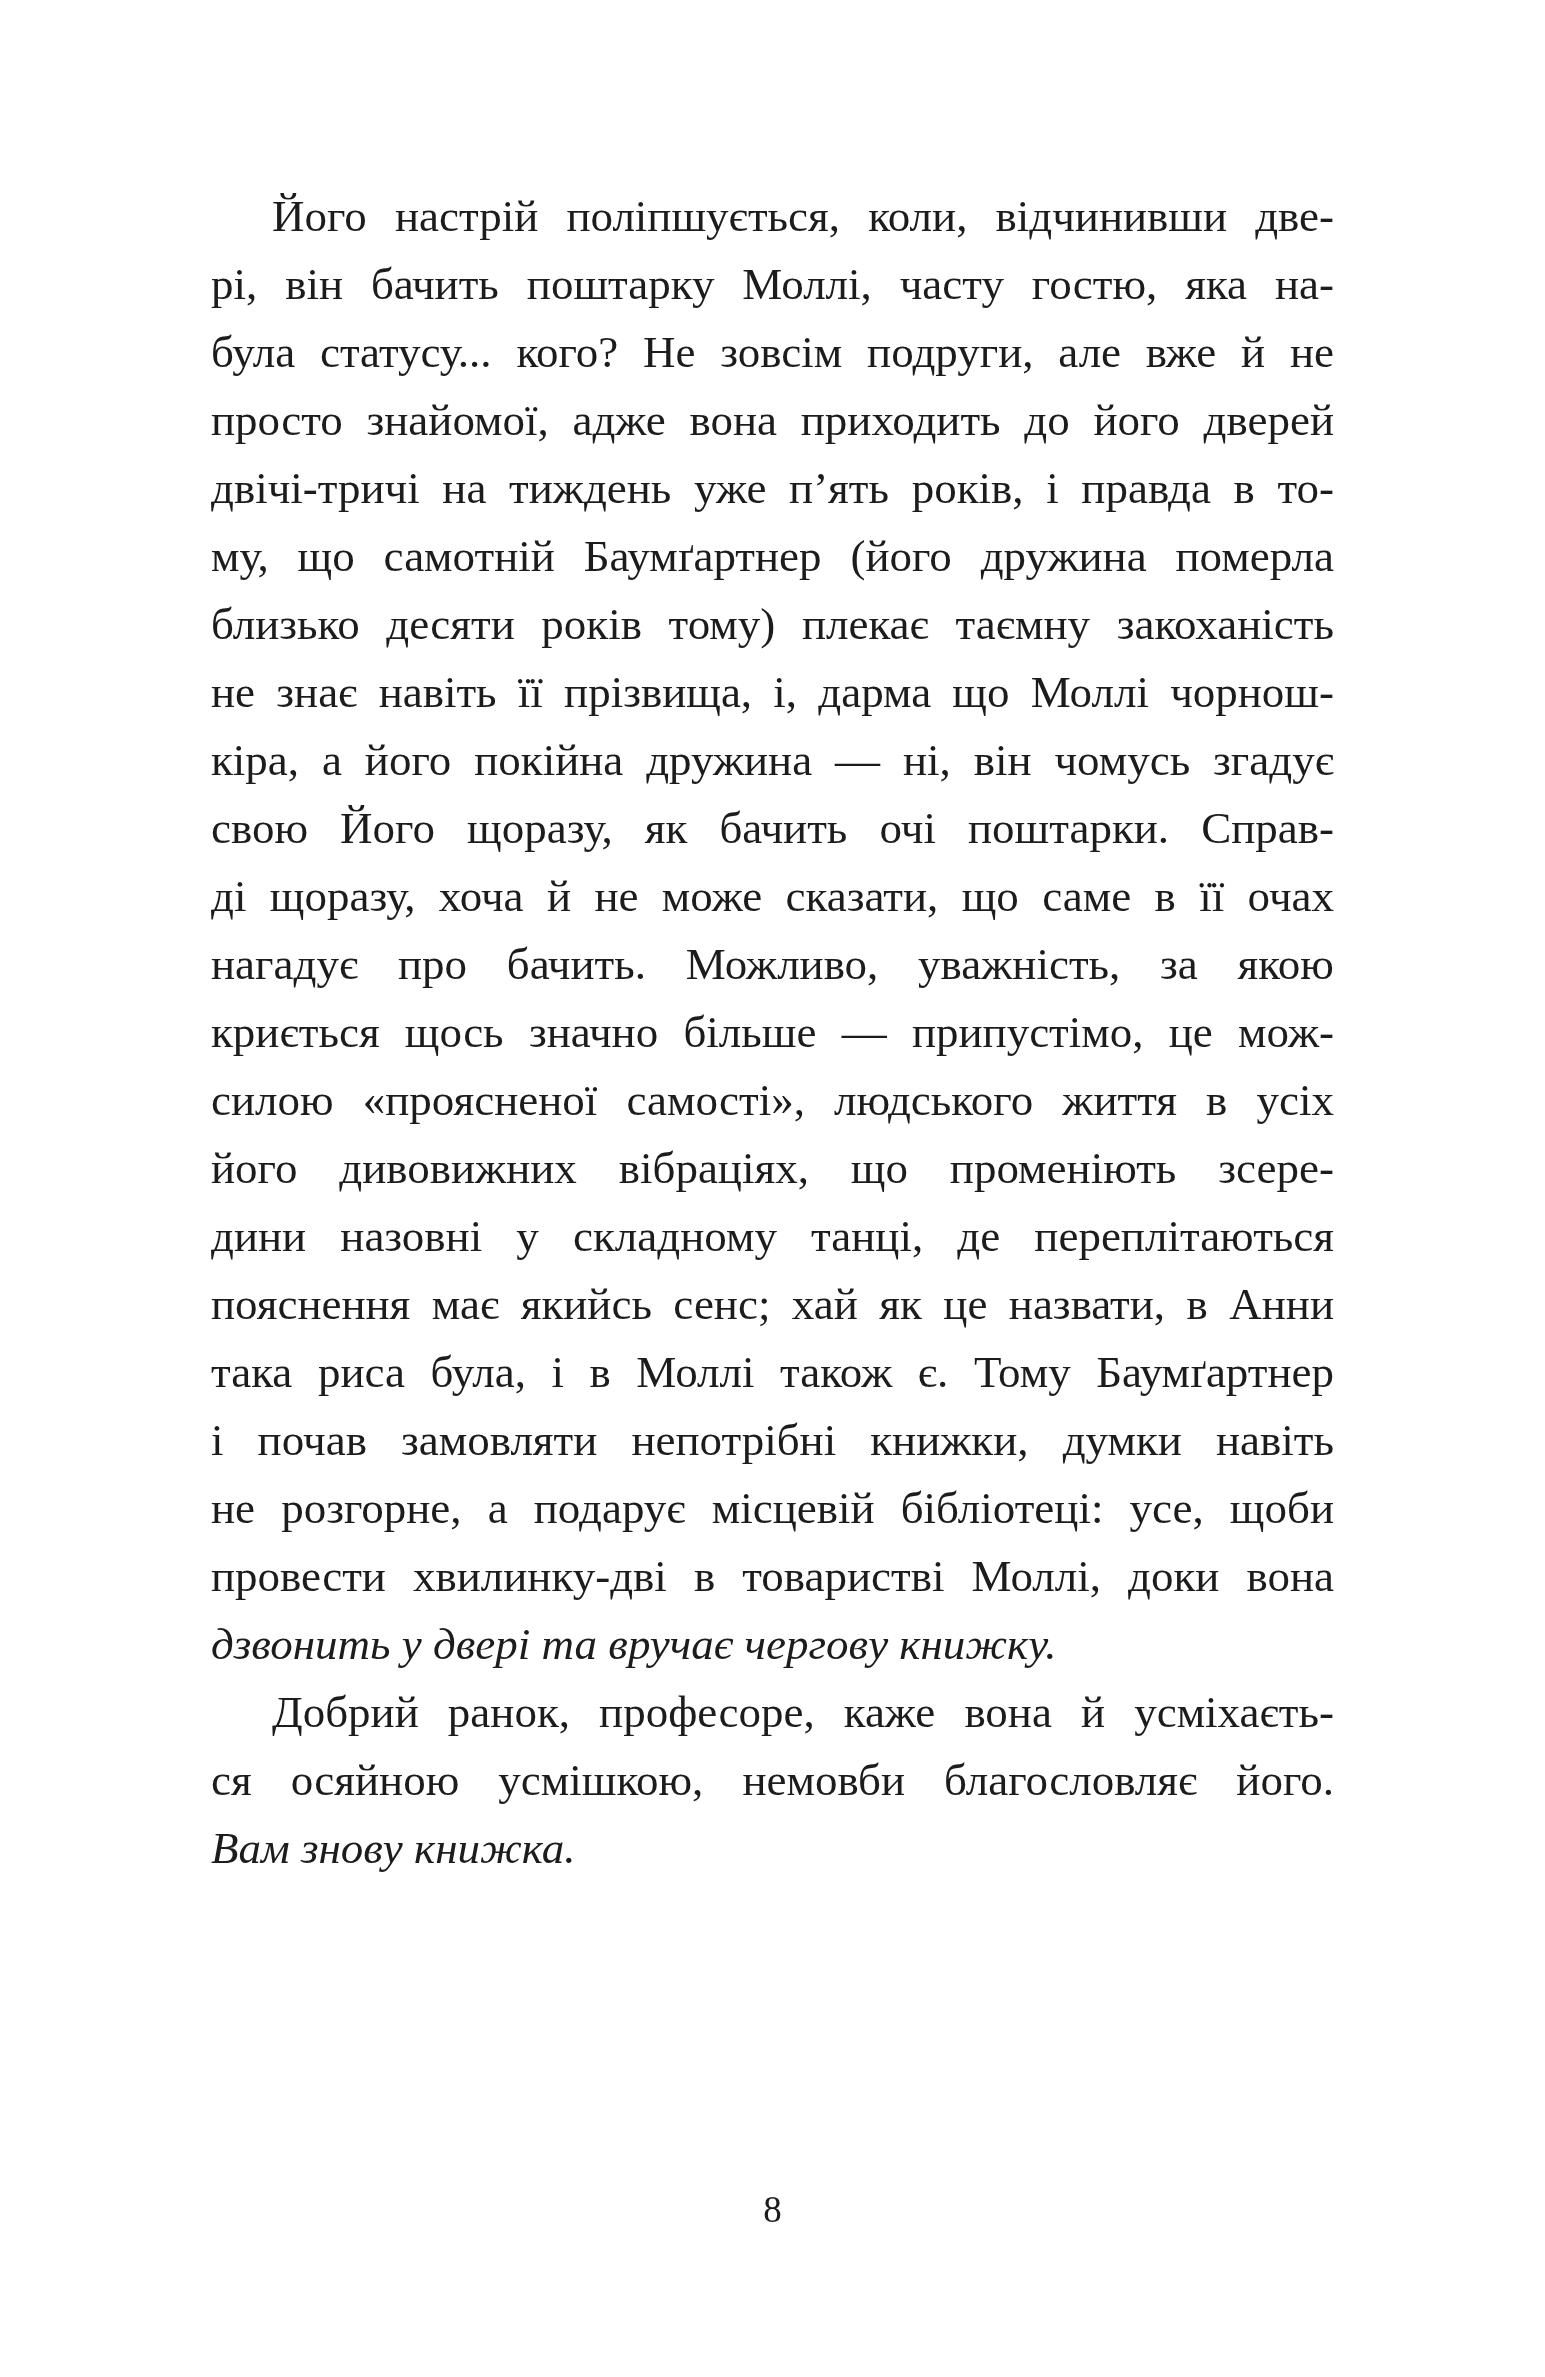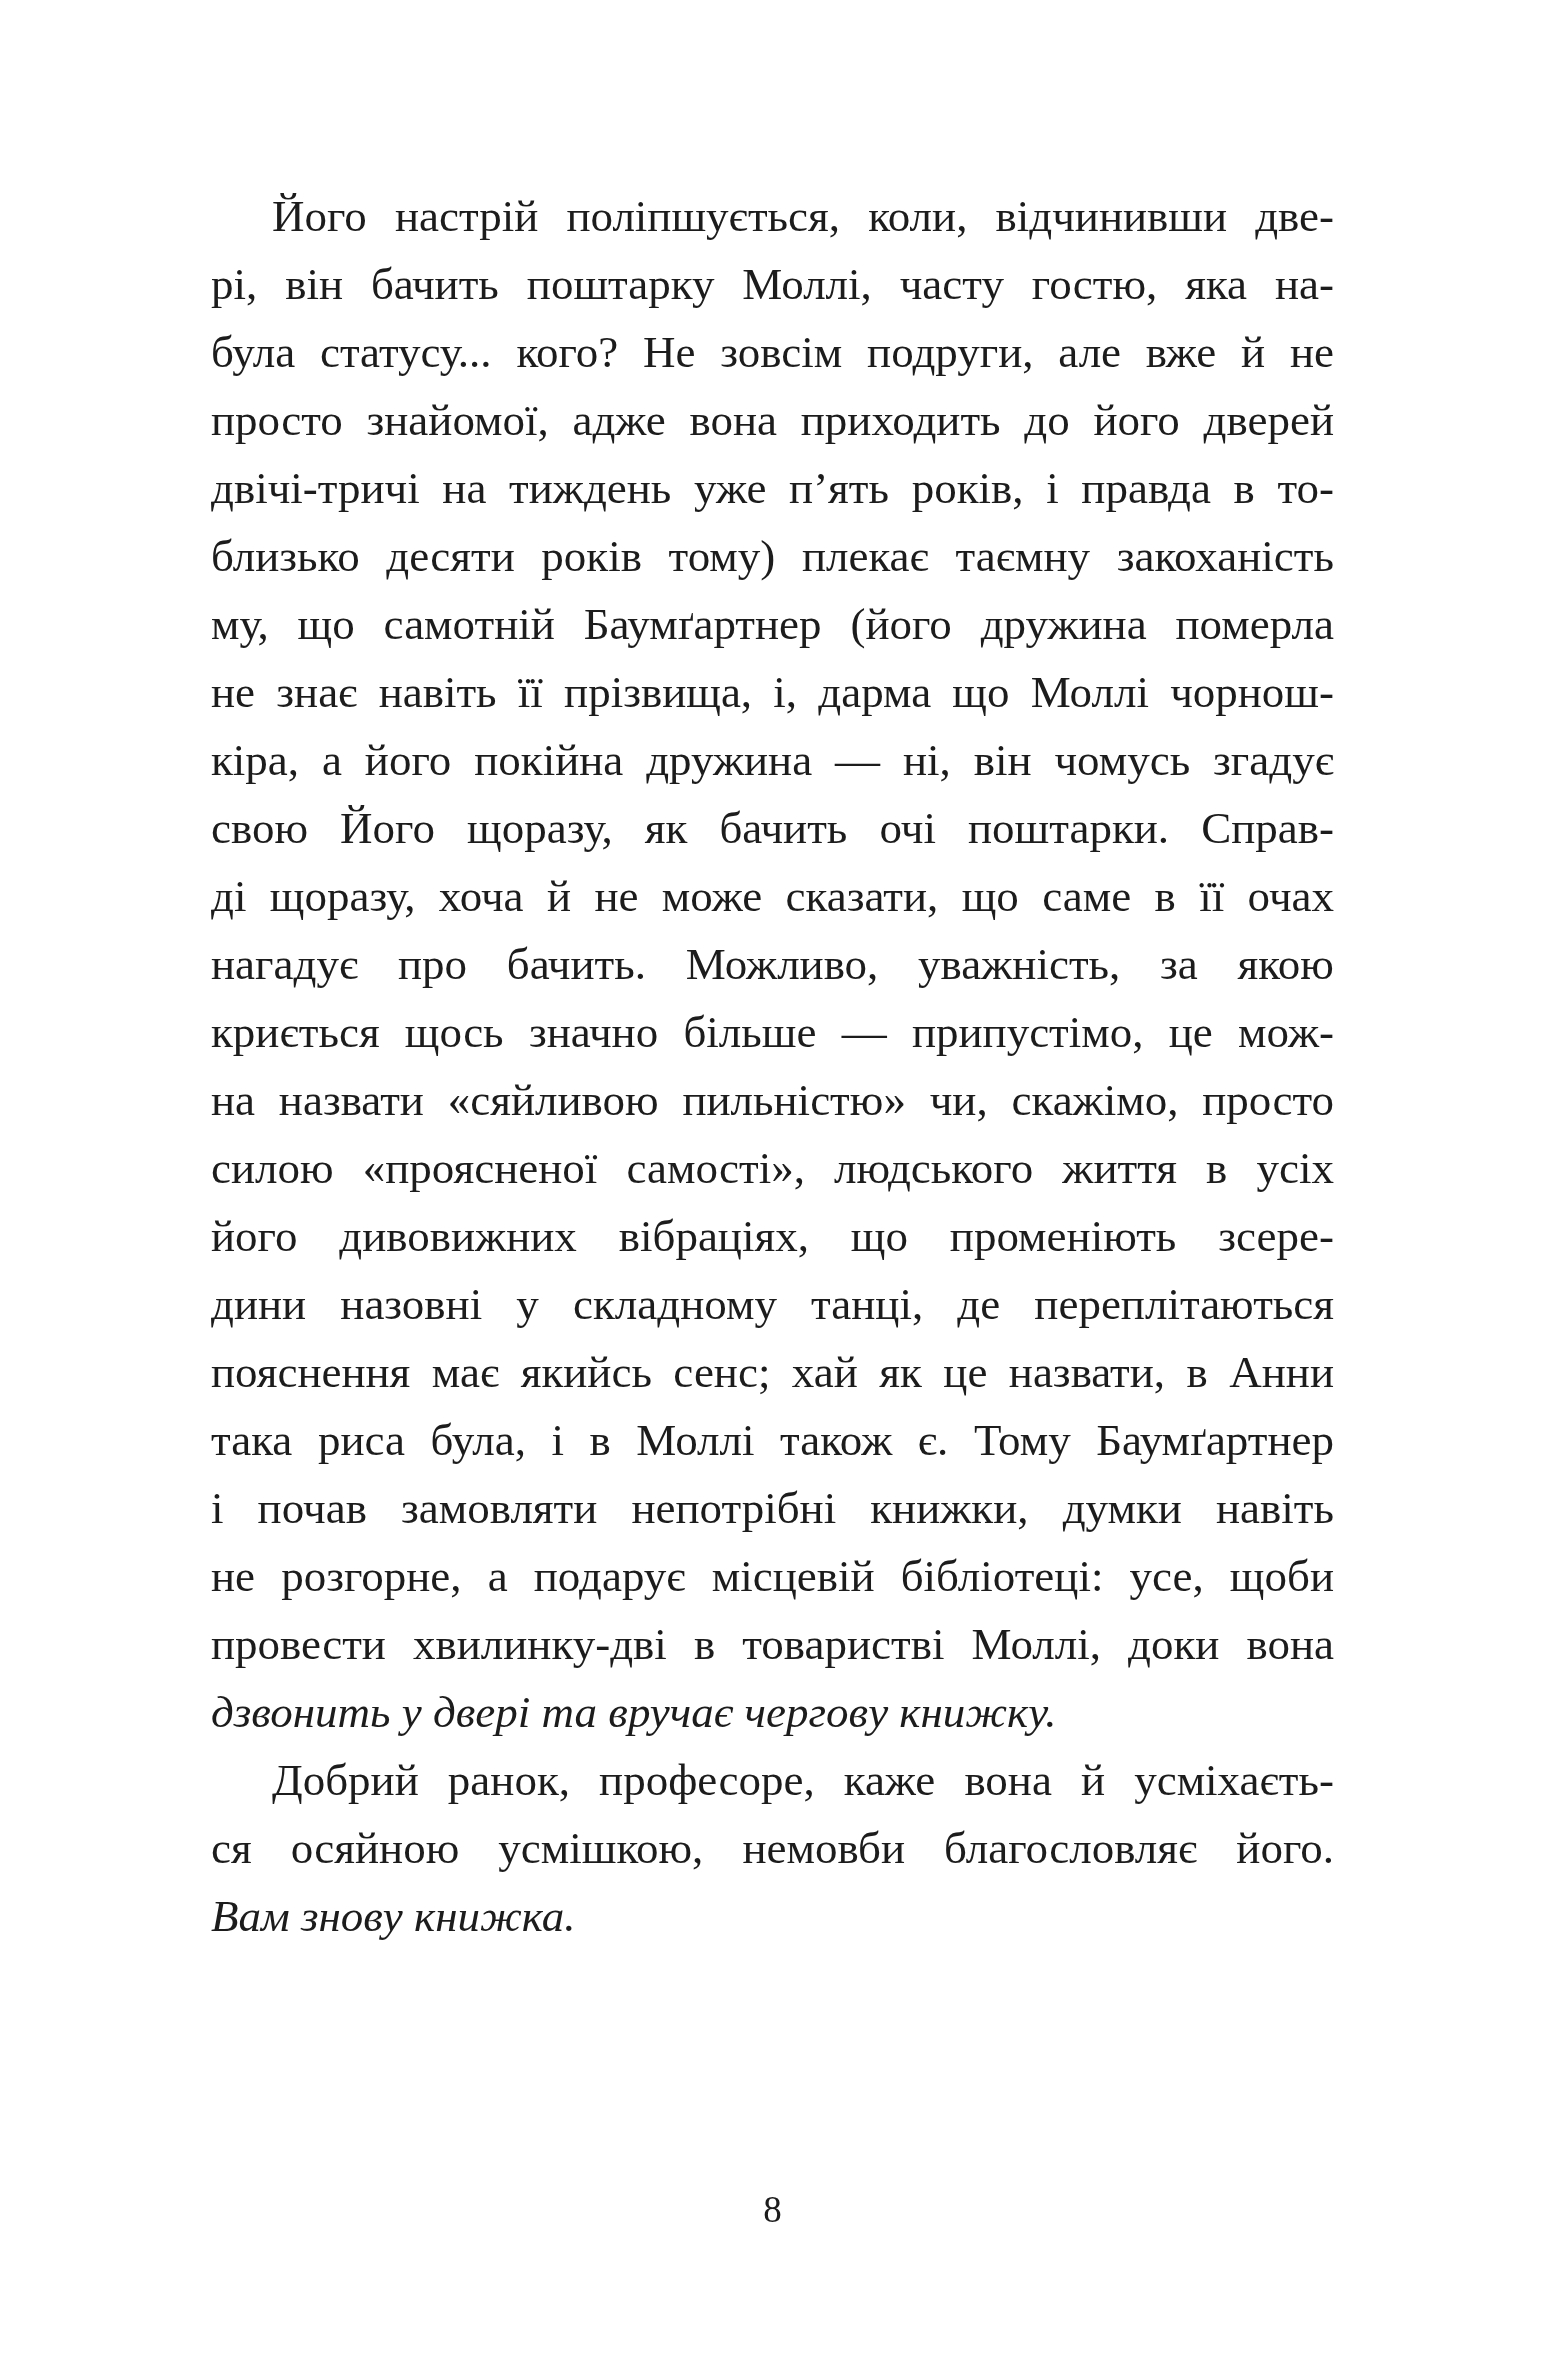--- a/index.html
+++ b/index.html
@@ -62,8 +62,8 @@
       <div class="line">була статусу... кого? Не зовсім подруги, але вже й не</div>
       <div class="line">просто знайомої, адже вона приходить до його дверей</div>
       <div class="line">двічі-тричі на тиждень уже п’ять років, і правда в то-</div>
+      <div class="line">му, що самотній Баумґартнер (його дружина померла</div>
       <div class="line">близько десяти років тому) плекає таємну закоханість</div>
-      <div class="line">му, що самотній Баумґартнер (його дружина померла</div>
       <div class="line">не знає навіть її прізвища, і, дарма що Моллі чорнош-</div>
       <div class="line">кіра, а його покійна дружина — ні, він чомусь згадує</div>
       <div class="line">свою Його щоразу, як бачить очі поштарки. Справ-</div>

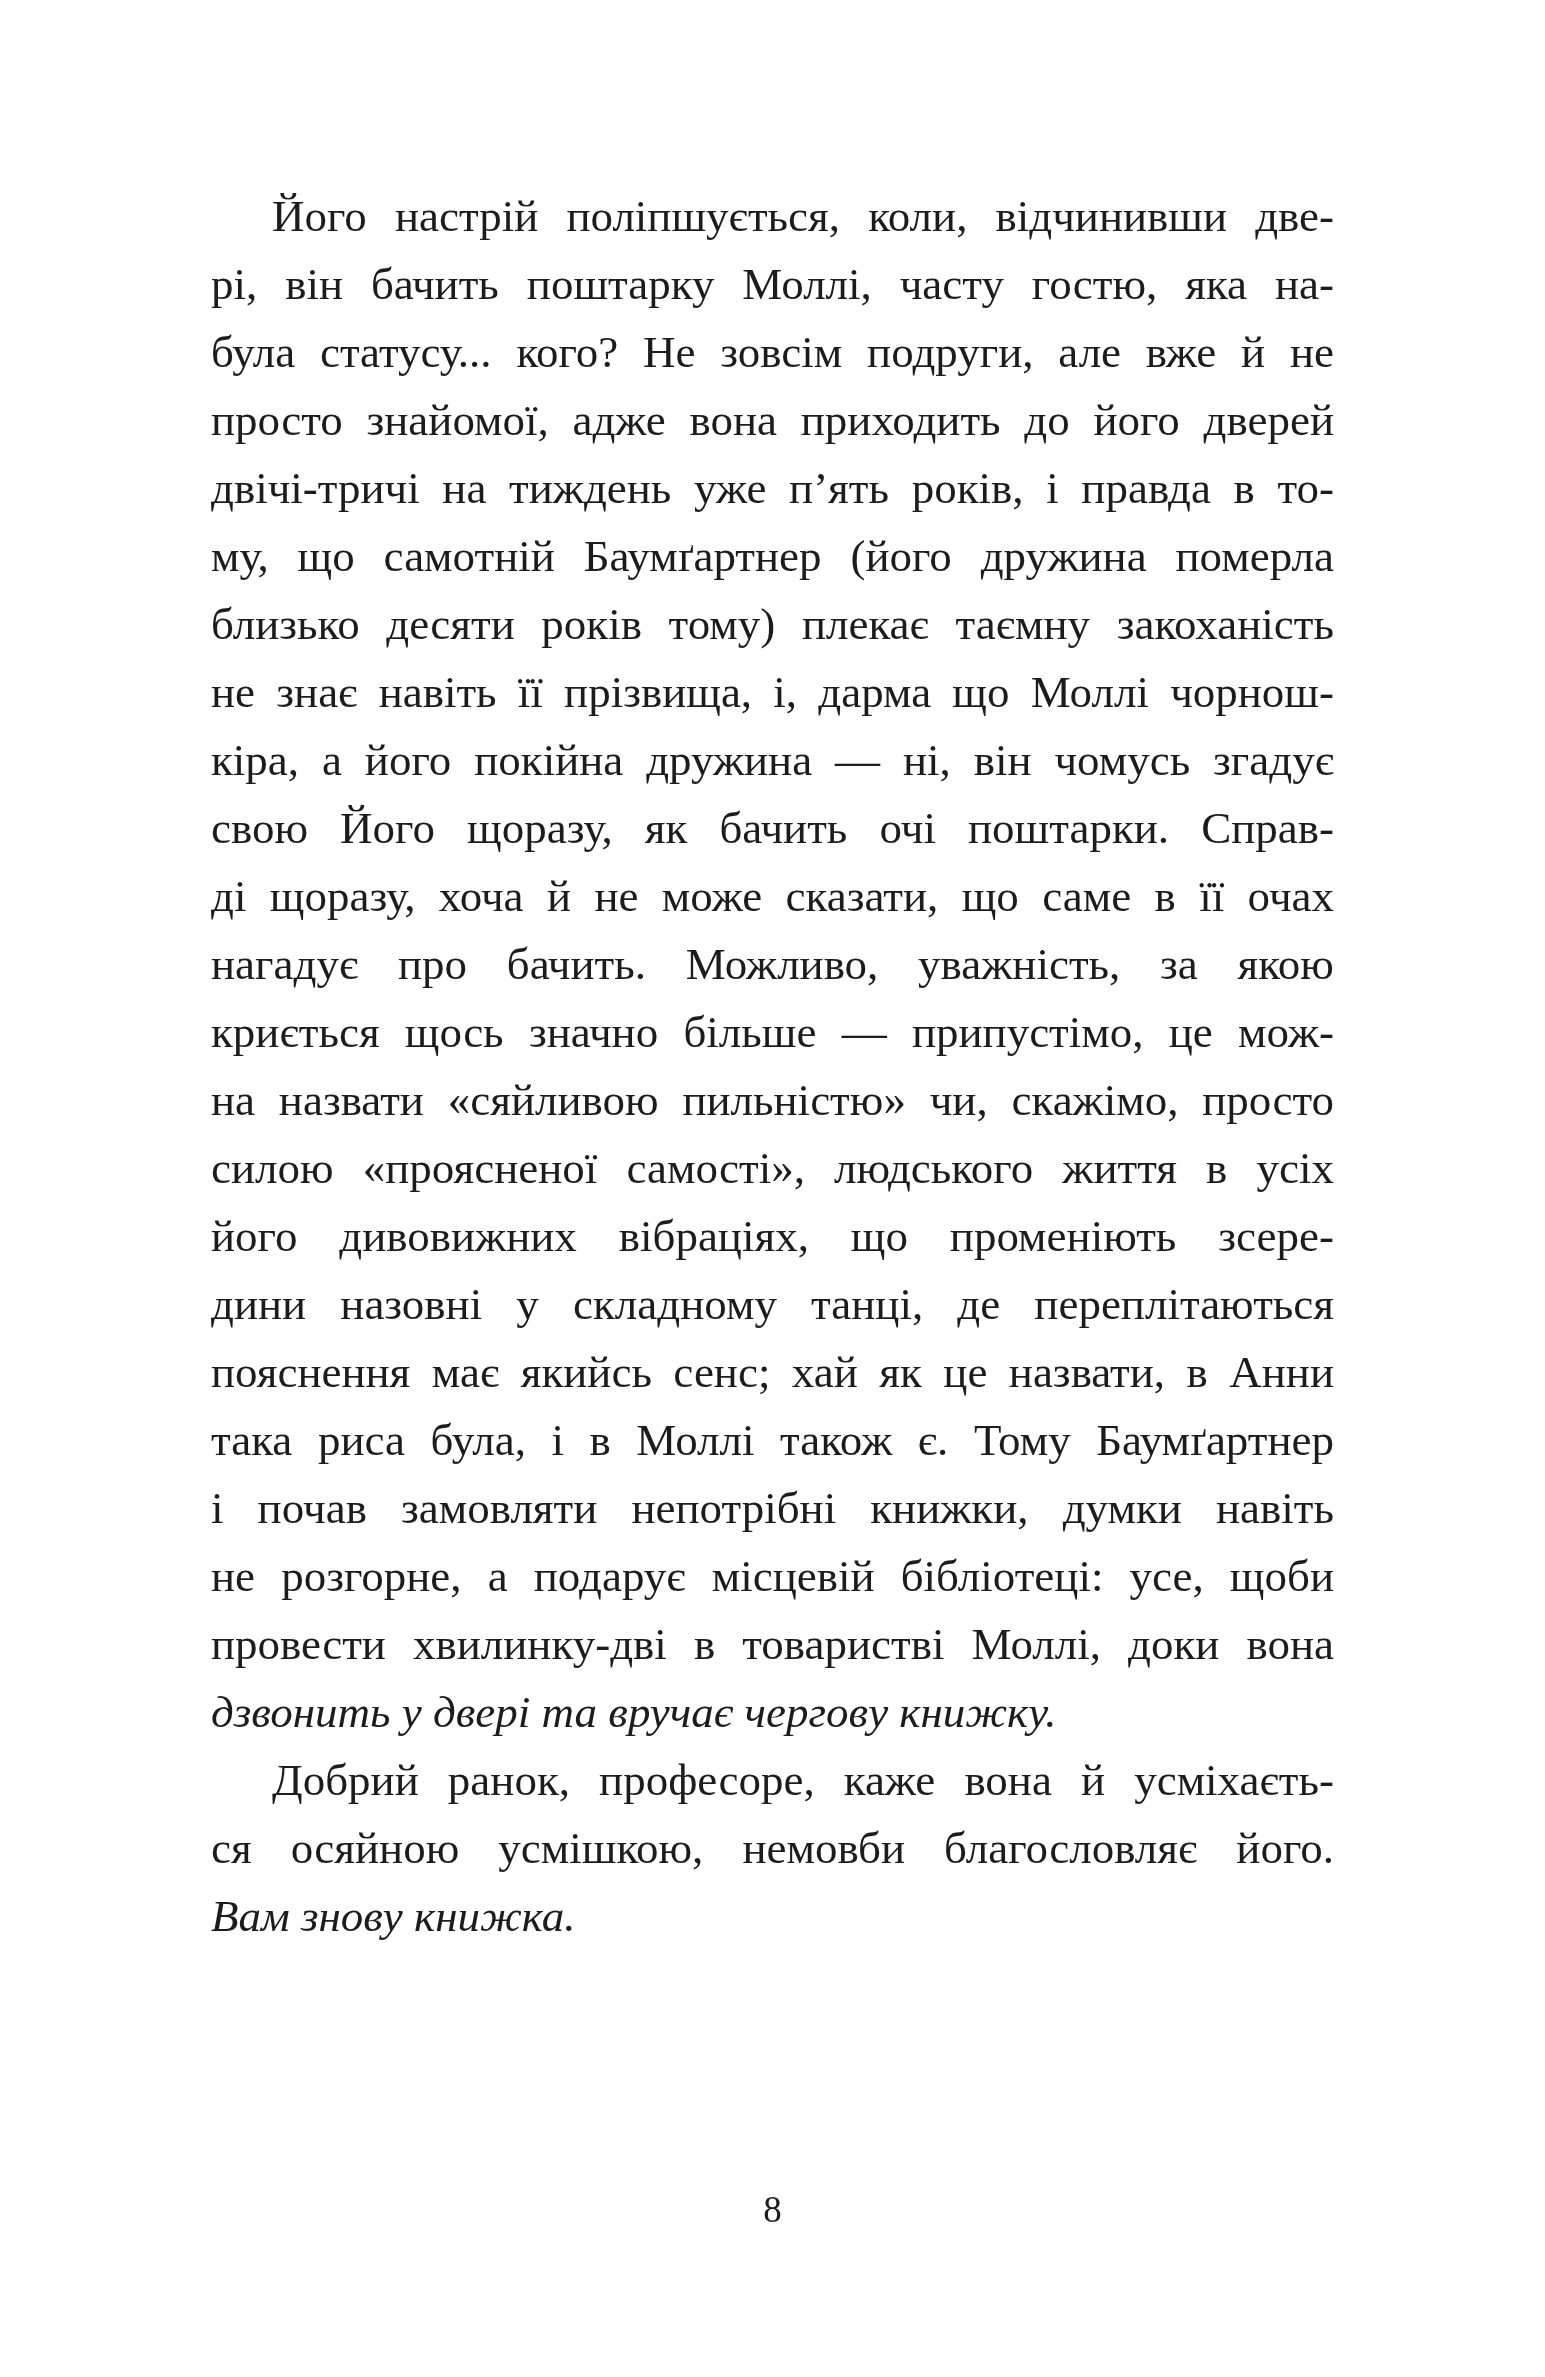--- a/index.html
+++ b/index.html
@@ -70,7 +70,6 @@
       <div class="line">ді щоразу, хоча й не може сказати, що саме в її очах</div>
       <div class="line">нагадує про бачить. Можливо, уважність, за якою</div>
       <div class="line">криється щось значно більше — припустімо, це мож-</div>
-      <div class="line">на назвати «сяйливою пильністю» чи, скажімо, просто</div>
       <div class="line">силою «проясненої самості», людського життя в усіх</div>
       <div class="line">його дивовижних вібраціях, що променіють зсере-</div>
       <div class="line">дини назовні у складному танці, де переплітаються</div>

